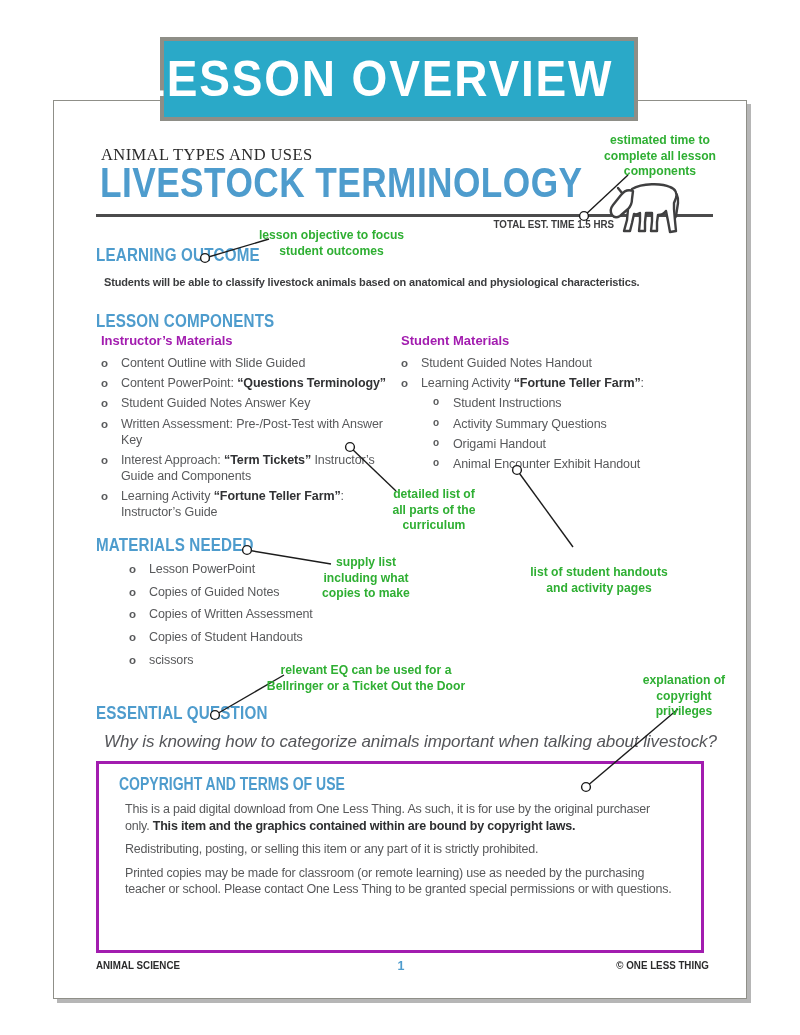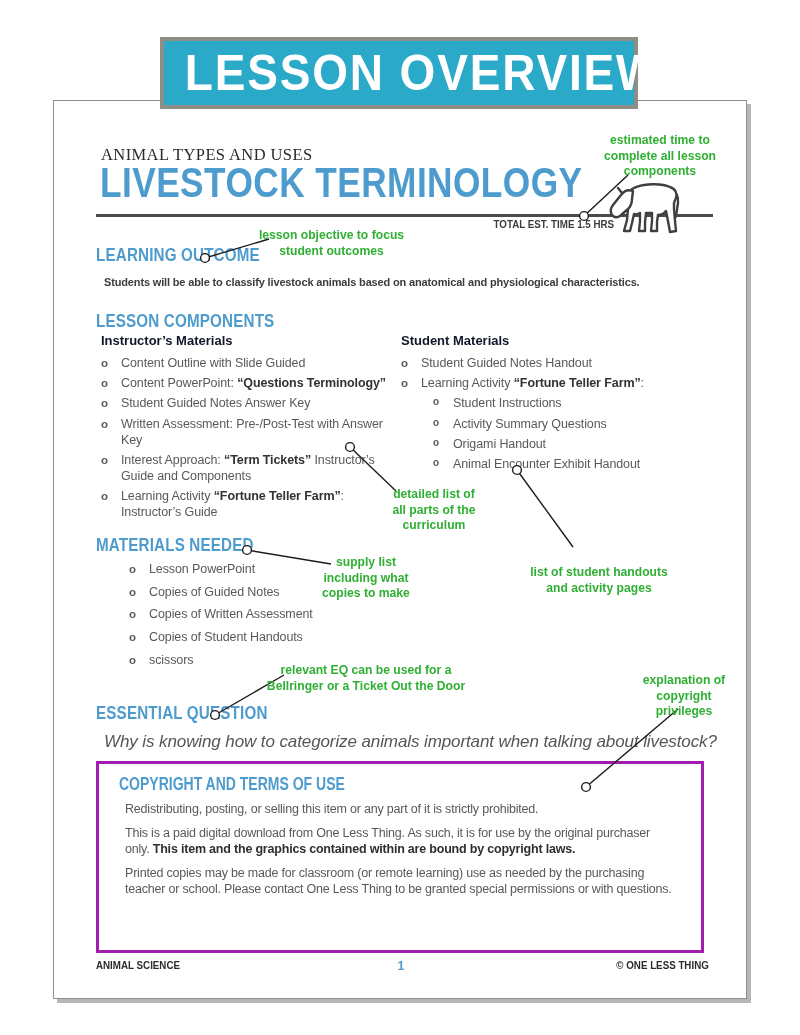--- a/index.html
+++ b/index.html
@@ -9,9 +9,9 @@
   .page{position:absolute;left:53px;top:100px;width:692px;height:897px;background:#fff;
         border:1.5px solid #8f8f88;box-shadow:4px 4px 0 #b6b6b6;}
   
-  .banner{position:absolute;left:160px;top:37px;width:478px;height:72px;background:#2aa9c8;
+  .banner{position:absolute;left:160px;top:37px;width:478px;height:84px;background:#2aa9c8;
           border:4px solid #8e8e87;box-sizing:border-box;z-index:30;display:flex;
-          align-items:center;justify-content:flex-start;}
+          align-items:center;justify-content:flex-end;}
   .banner-text{color:#fff;font-weight:bold;font-size:50px;letter-spacing:2px;white-space:nowrap;
           transform:scaleX(0.92);transform-origin:50% 50%;}
   

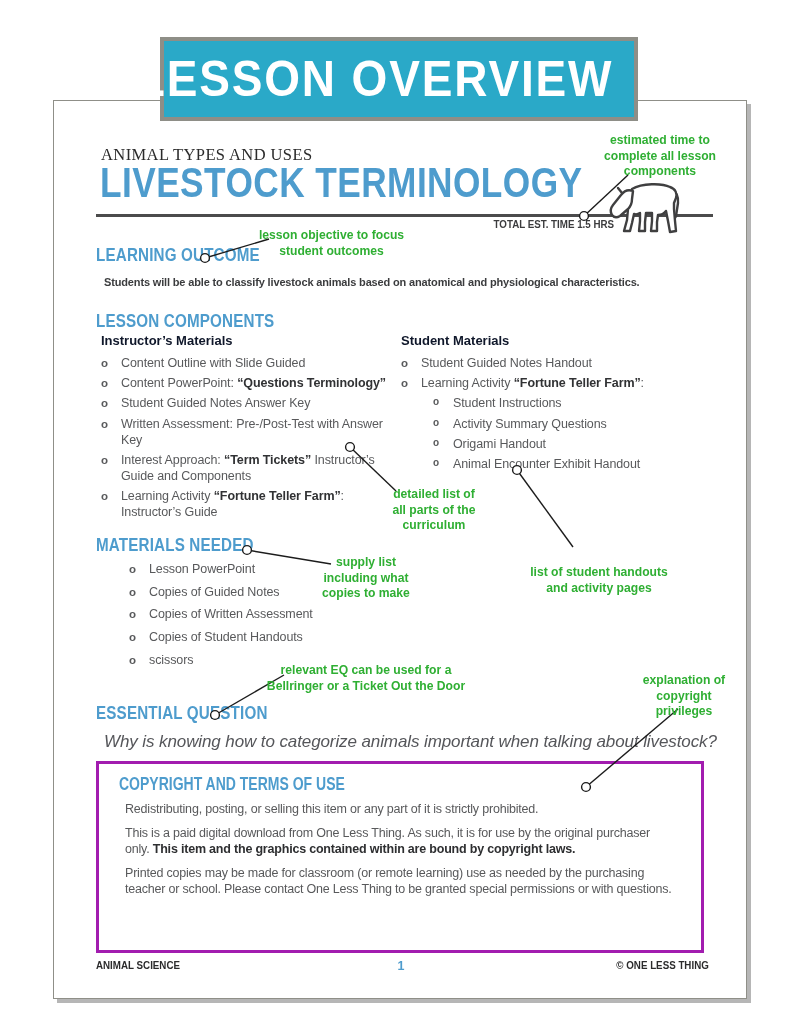--- a/index.html
+++ b/index.html
@@ -30,7 +30,7 @@
   .outcome-body{position:absolute;left:50px;top:175px;font-size:11px;font-weight:bold;
           color:#3b3c3e;white-space:nowrap;letter-spacing:-0.15px;text-align:center;}
   .col{position:absolute;}
-  .col-title{font-size:13px;font-weight:bold;color:#0f172a;padding-left:3px;margin-bottom:7px;}
+  .col-title{font-size:13px;font-weight:bold;color:#a21caf;padding-left:3px;margin-bottom:7px;}
   .li-row{display:flex;align-items:flex-start;margin-bottom:3.5px;}
   .li-row.sub{margin-left:32px;margin-bottom:4px;}
   .bullet{flex:0 0 23px;font-size:11.5px;font-weight:600;color:#595a5c;line-height:1.45;

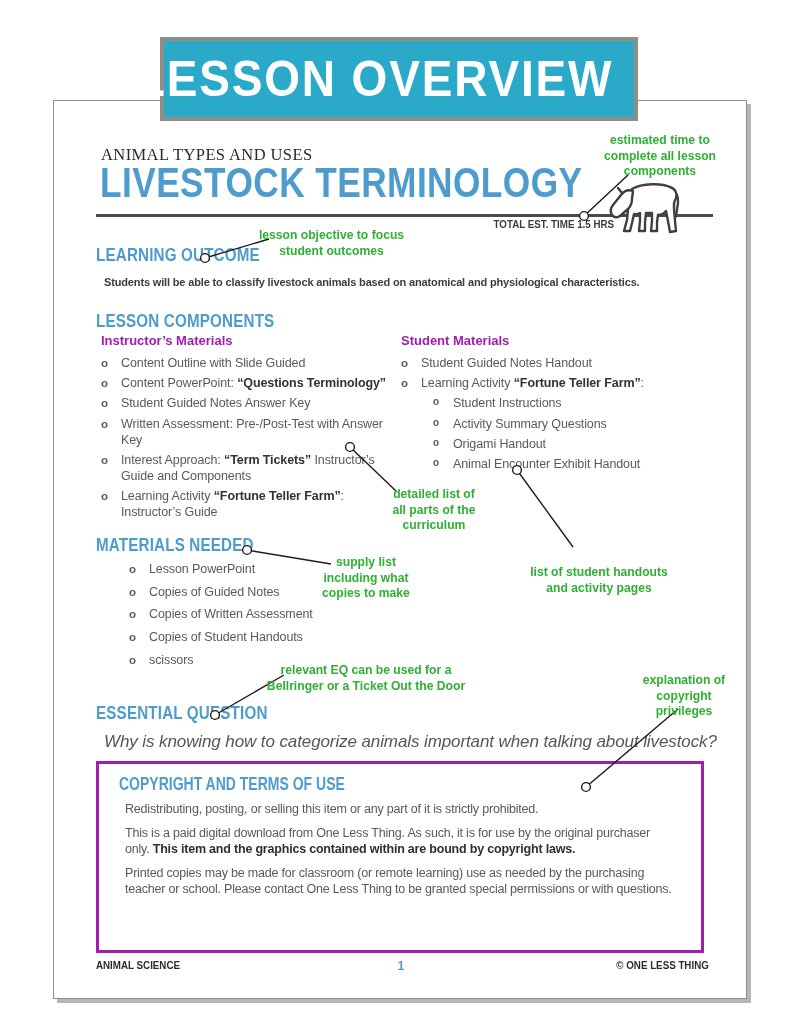--- a/index.html
+++ b/index.html
@@ -183,8 +183,8 @@
     <div class="cbox">
       <div class="cbox-h">COPYRIGHT AND TERMS OF USE</div>
       <div class="cbox-body">
+          <p><span>This is a paid digital download from One Less Thing. As such, it is for use by the original purchaser only. </span><b>This item and the graphics contained within are bound by copyright laws.</b></p>
           <p><span>Redistributing, posting, or selling this item or any part of it is strictly prohibited.</span></p>
-          <p><span>This is a paid digital download from One Less Thing. As such, it is for use by the original purchaser only. </span><b>This item and the graphics contained within are bound by copyright laws.</b></p>
           <p><span>Printed copies may be made for classroom (or remote learning) use as needed by the purchasing teacher or school. Please contact One Less Thing to be granted special permissions or with questions.</span></p>
         </div>
     </div>

